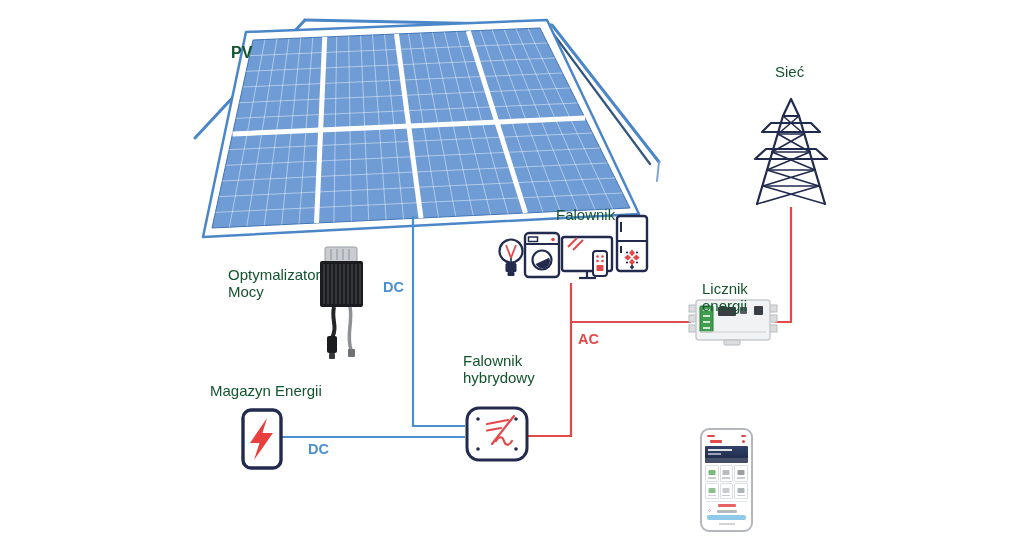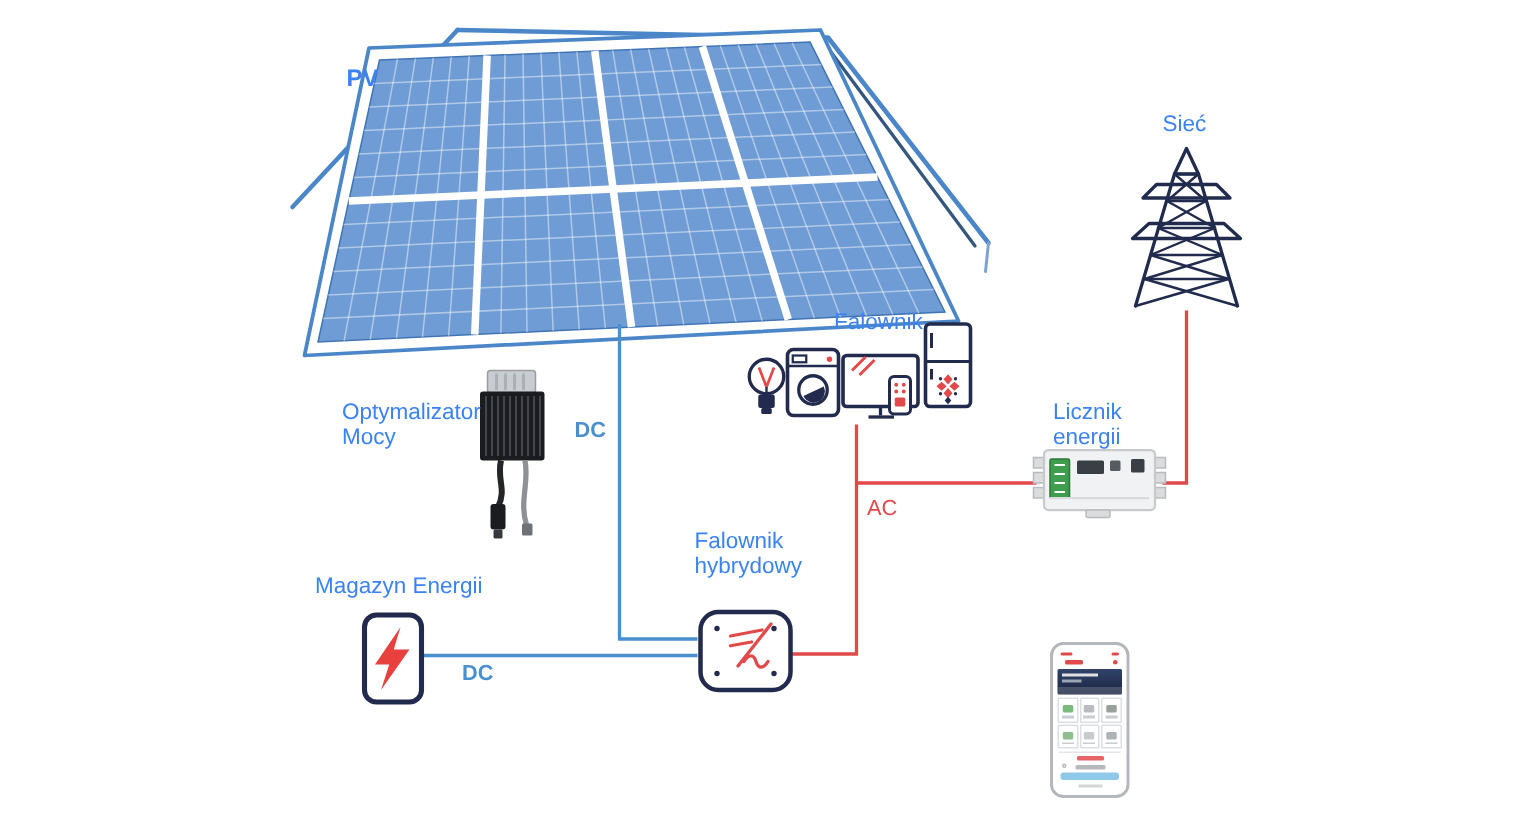--- a/index.html
+++ b/index.html
@@ -6,7 +6,7 @@
   .canvas{position:relative;width:1024px;height:560px;background:#fff;overflow:hidden;
           font-family:"Liberation Sans",sans-serif;}
   svg{position:absolute;left:0;top:0;}
-  .lbl{position:absolute;font-size:15px;font-weight:500;color:#3b82f6;line-height:17px;}
+  .lbl{position:absolute;font-size:15px;font-weight:500;color:#14532d;line-height:17px;}
   .lbl-pv{font-size:16px;font-weight:600;}
   .lbl-blue{color:#4a8fd0;font-weight:600;font-size:14.5px;}
   .lbl-red{color:#e2494b;font-weight:400;font-size:14.5px;}

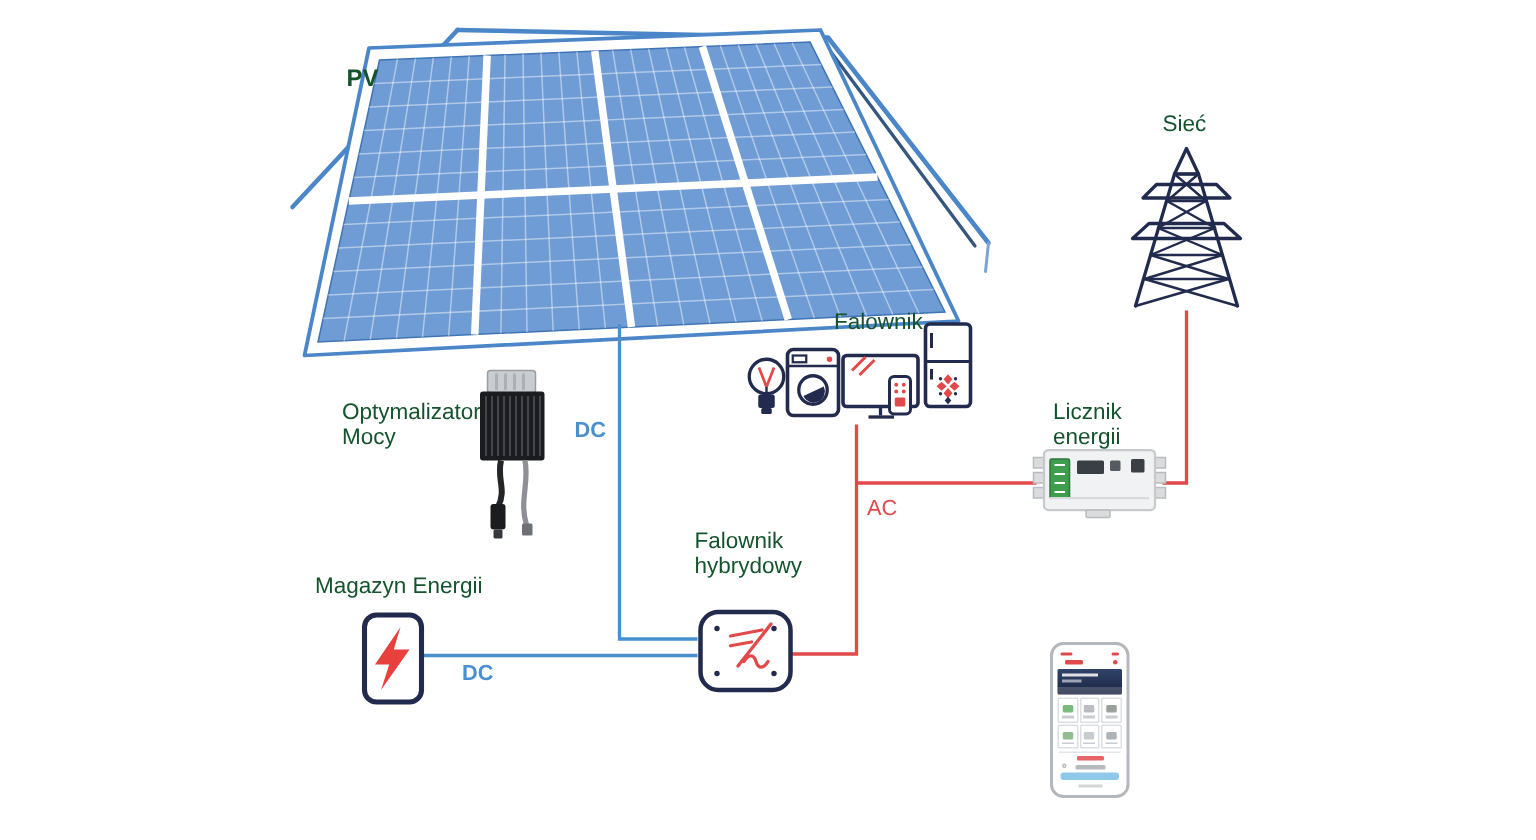--- a/index.html
+++ b/index.html
@@ -249,7 +249,7 @@
     <div>energii</div>
   </div>
 
-  <div class="lbl" style="left:775px;top:74px">Sieć</div>
+  <div class="lbl" style="left:775px;top:63px">Sieć</div>
 
 
   <div class="phone">

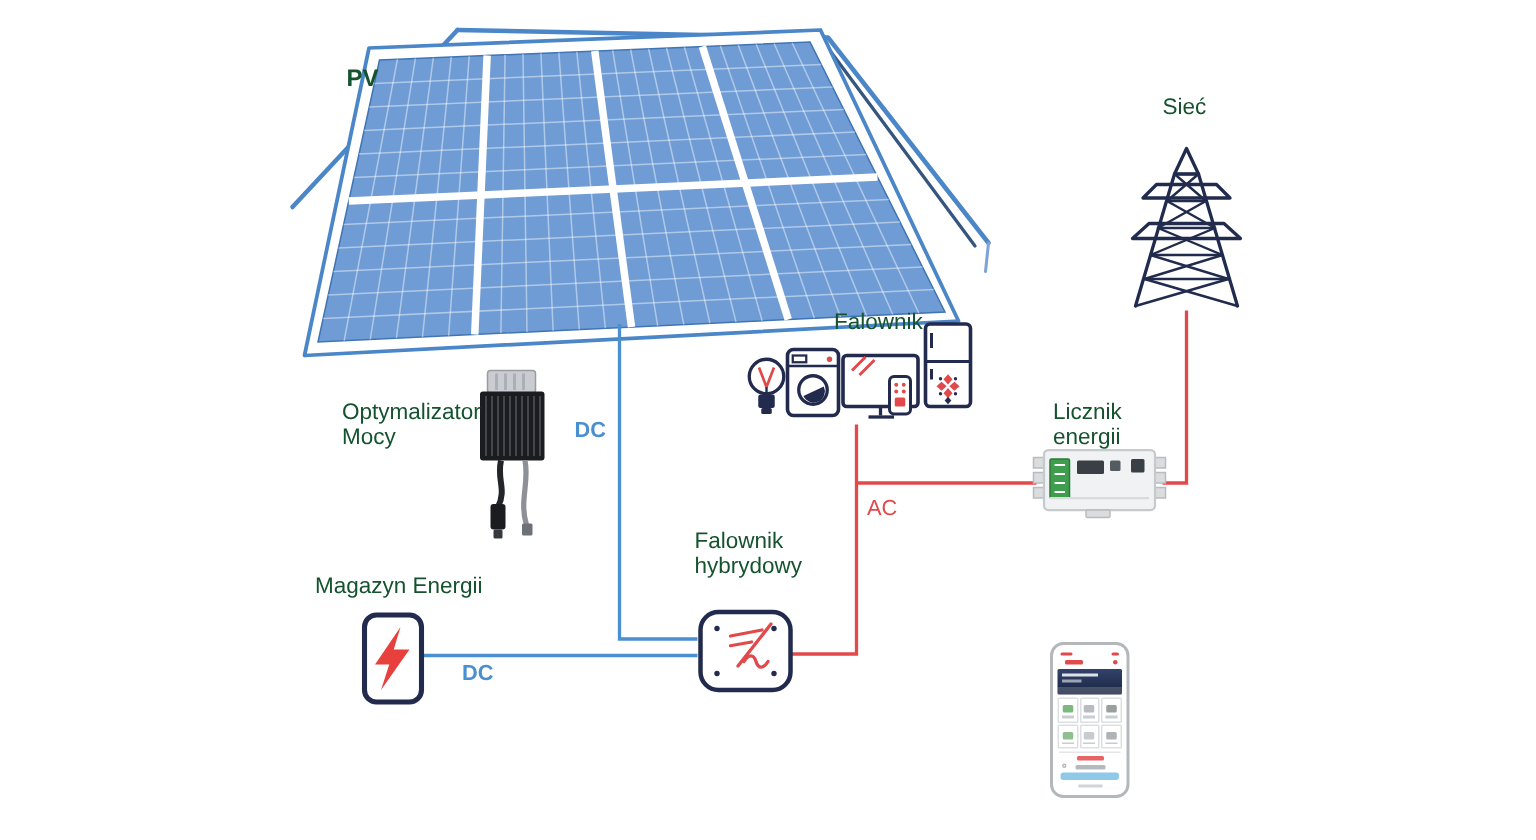--- a/index.html
+++ b/index.html
@@ -244,7 +244,7 @@
 
   <div class="lbl" style="left:556px;top:206px">Falownik</div>
 
-  <div class="lbl" style="left:702px;top:266px">
+  <div class="lbl" style="left:702px;top:280px">
     <div>Licznik</div>
     <div>energii</div>
   </div>

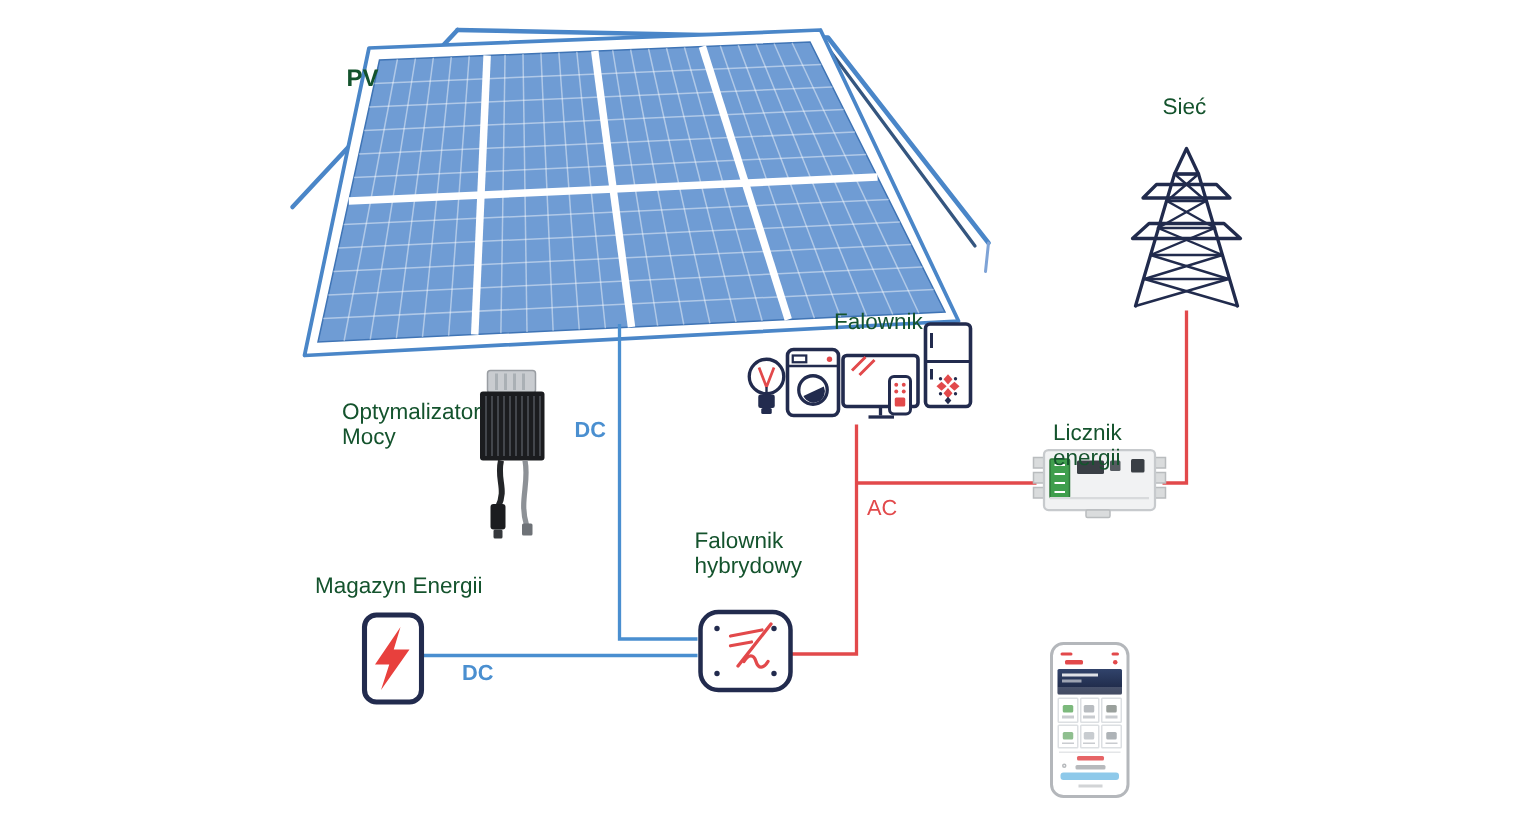--- a/index.html
+++ b/index.html
@@ -9,7 +9,7 @@
   .lbl{position:absolute;font-size:15px;font-weight:500;color:#14532d;line-height:17px;}
   .lbl-pv{font-size:16px;font-weight:600;}
   .lbl-blue{color:#4a8fd0;font-weight:600;font-size:14.5px;}
-  .lbl-red{color:#e2494b;font-weight:400;font-size:14.5px;}
+  .lbl-red{color:#e2494b;font-weight:700;font-size:14.5px;}
   
   .phone{position:absolute;left:700px;top:428px;width:53px;height:104px;background:#fff;
          border:2px solid #b4b7bb;border-radius:9px;box-sizing:border-box;}

